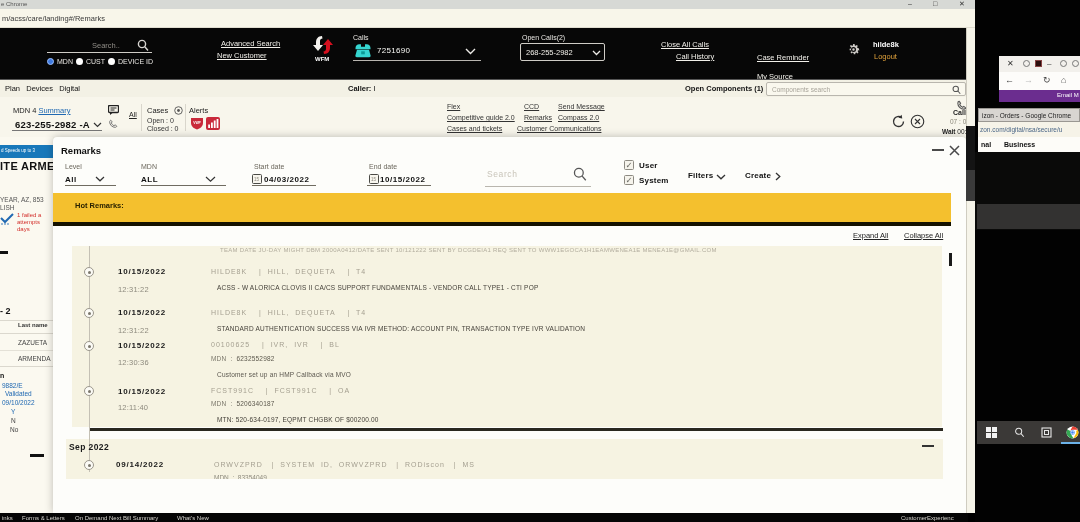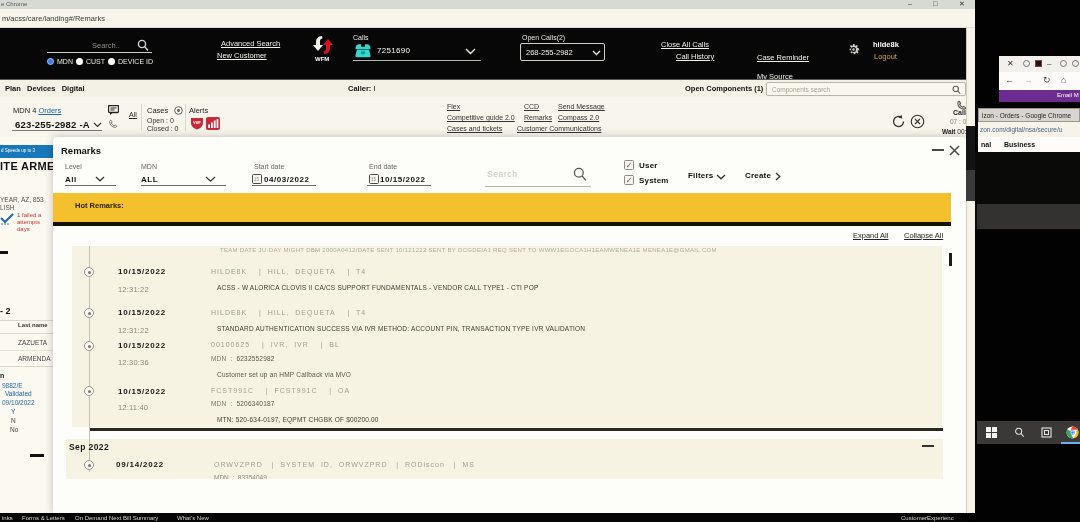--- a/index.html
+++ b/index.html
@@ -119,7 +119,7 @@
     <div class="abs" style="left:874px;top:24px;font-size:7.5px;color:#e2a33c;">Logout</div>
   </div>
   <div class="abs" id="row2">
-    <div class="abs" style="left:5px;top:4px;font-size:7.5px;font-weight:bold;color:#111;">Plan &nbsp;&nbsp;Devices &nbsp;&nbsp;Digital</div>
+    <div class="abs" style="left:5px;top:4px;font-size:7.5px;font-weight:normal;color:#111;">Plan &nbsp;&nbsp;Devices &nbsp;&nbsp;Digital</div>
     <div class="abs" style="left:348px;top:4px;font-size:7.5px;color:#111;"><b>Caller:</b> I</div>
     <div class="abs" style="left:685px;top:4px;font-size:7.5px;font-weight:bold;color:#111;">Open Components (1)</div>
     <div class="abs" style="left:766px;top:2px;width:200px;height:14px;border:1px solid #b9b6ae;border-radius:2px;background:#faf8ee;">

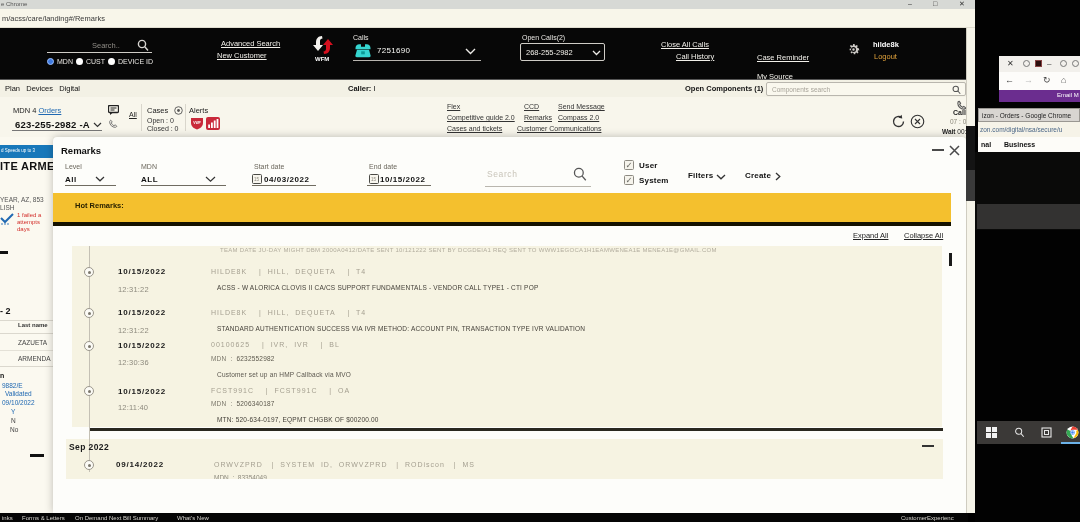--- a/index.html
+++ b/index.html
@@ -131,7 +131,7 @@
     </div>
   </div>
   <div class="abs" id="row3">
-    <div class="abs" style="left:13px;top:9px;font-size:7.5px;color:#222;">MDN 4 <span style="color:#2069b2;text-decoration:underline;">Orders</span></div>
+    <div class="abs" style="left:13px;top:9px;font-size:7.5px;color:#222;">MDN 4 <span style="color:#2069b2;text-decoration:underline;">Summary</span></div>
     <div class="abs" style="left:15px;top:22px;font-size:9.5px;font-weight:bold;color:#111;letter-spacing:.2px;">623-255-2982 -A</div>
     <svg class="abs" style="left:93px;top:25px;" width="9" height="6" viewBox="0 0 9 6">
         <polyline points="1,1 4.5,4.5 8,1" fill="none" stroke="#333" stroke-width="1.2"></polyline>

